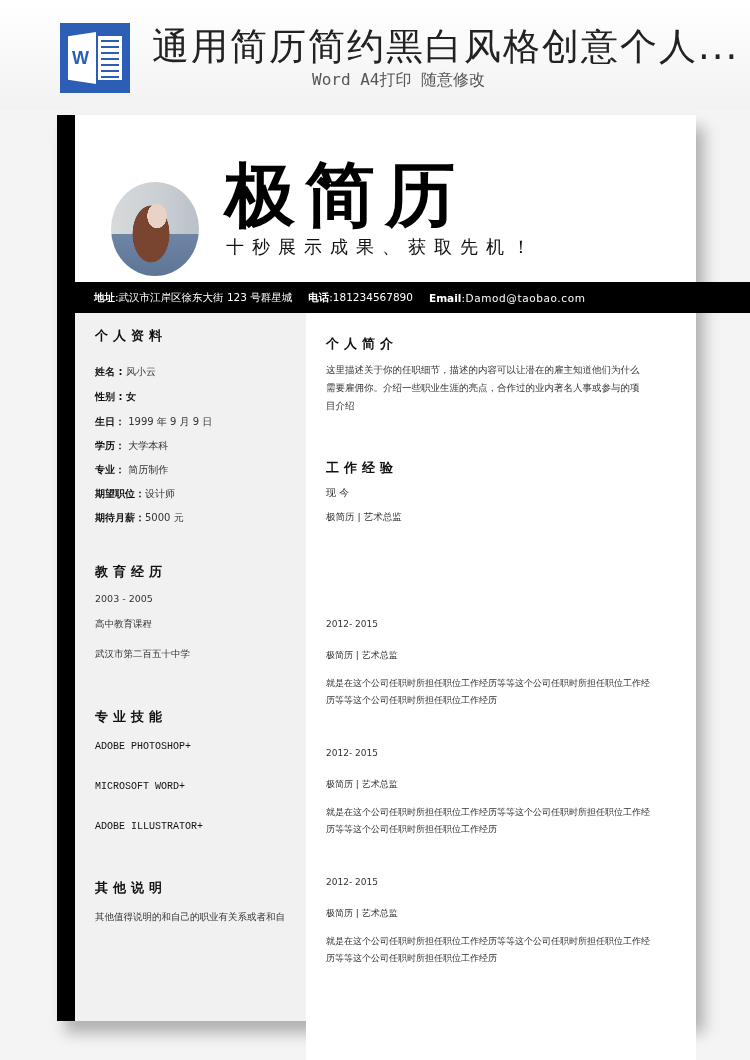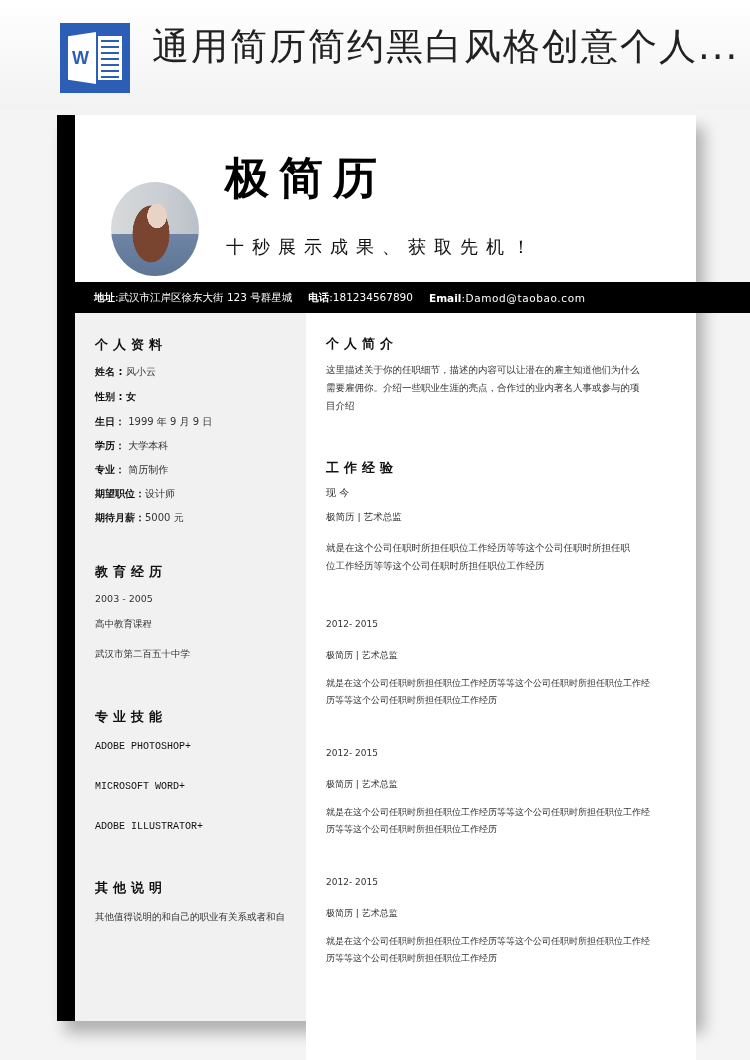--- a/index.html
+++ b/index.html
@@ -132,6 +132,7 @@
       </div>
   </div>
   <div class="banner-title">通用简历简约黑白风格创意个人...</div>
+  <div class="banner-sub">Word A4打印 随意修改</div>
 </div>
 
 <div class="page">

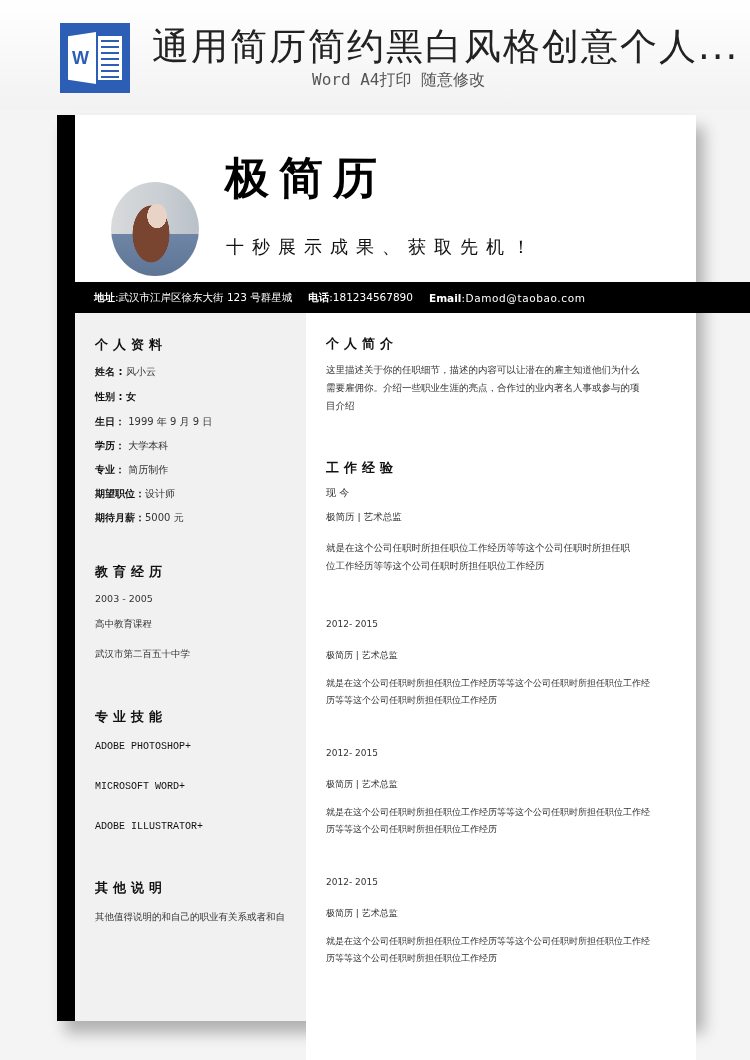--- a/index.html
+++ b/index.html
@@ -68,7 +68,7 @@
     }
     .name-title {
       position: absolute; left: 168px; top: 34px;
-      font-size: 44px; font-weight: bold; letter-spacing: 10px; color: #000;
+      font-size: 70px; font-weight: bold; letter-spacing: 10px; color: #000;
       font-family: "DejaVu Sans", sans-serif;
     }
     .tagline {

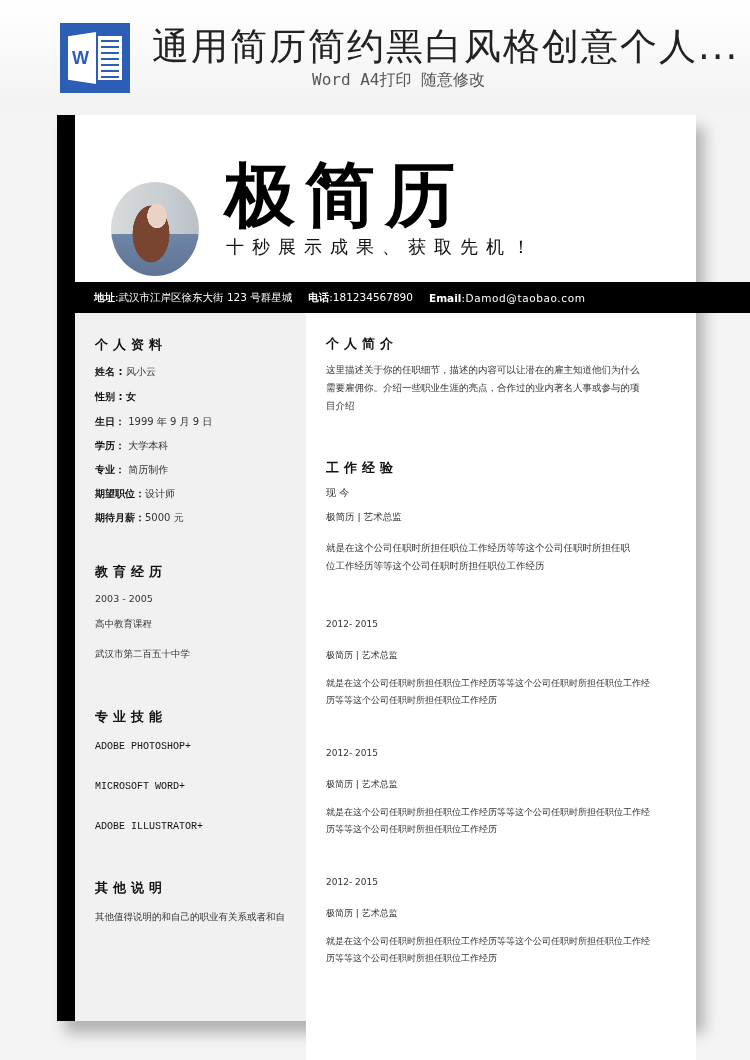--- a/index.html
+++ b/index.html
@@ -155,7 +155,7 @@
   </div>
 
   <div class="sidebar">
-    <div class="sec-title" style="left:20px; top:23px;">个人资料</div>
+    <div class="sec-title" style="left:20px; top:14px;">个人资料</div>
 
     <div class="field" style="left:20px; top:52px;">
       <b>姓名</b><b> : </b><span>风小云</span>

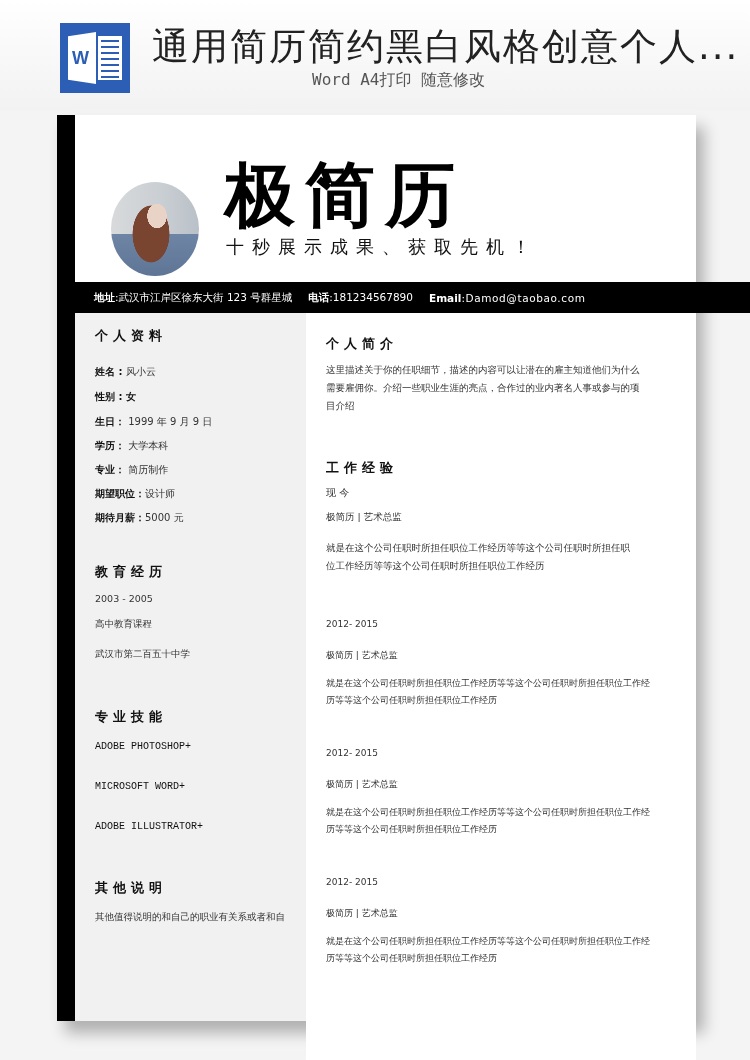--- a/index.html
+++ b/index.html
@@ -207,10 +207,6 @@
 
     <div class="txt" style="left:20px; top:173px; font-size:10px;">现 今</div>
     <div class="txt" style="left:20px; top:198px;">极简历 | 艺术总监</div>
-    <div class="para" style="left:20px; top:226px; width:350px;">
-      <div>就是在这个公司任职时所担任职位工作经历等等这个公司任职时所担任职</div>
-      <div>位工作经历等等这个公司任职时所担任职位工作经历</div>
-    </div>
 
     <div class="txt" style="left:20px; top:306px; font-size:9px;">2012- 2015</div>
     <div class="txt" style="left:20px; top:336px; font-size:9px;">极简历 | 艺术总监</div>

